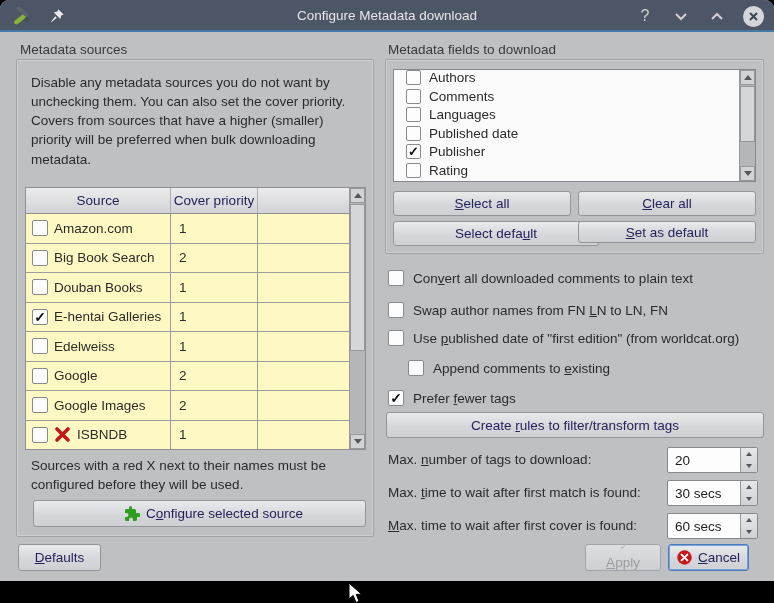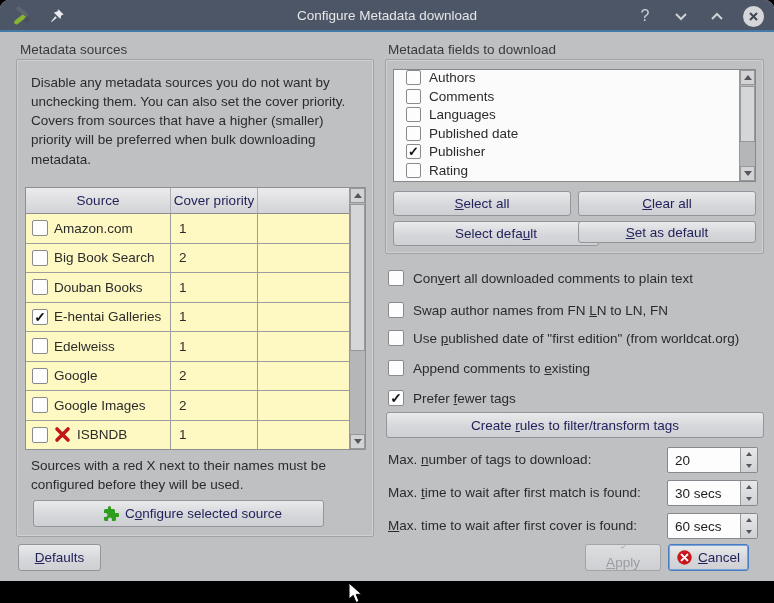--- a/index.html
+++ b/index.html
@@ -306,7 +306,7 @@
         <span class="cb"></span>
         <span class="lbl">Use <u>p</u>ublished date of "first edition" (from worldcat.org)</span>
       </div>
-      <div class="optrow" style="top: 358px;">
+      <div class="optrow" style="top: 358px; margin-left: 20px;">
         <span class="cb"></span>
         <span class="lbl">Append comments to <u>e</u>xisting</span>
       </div>

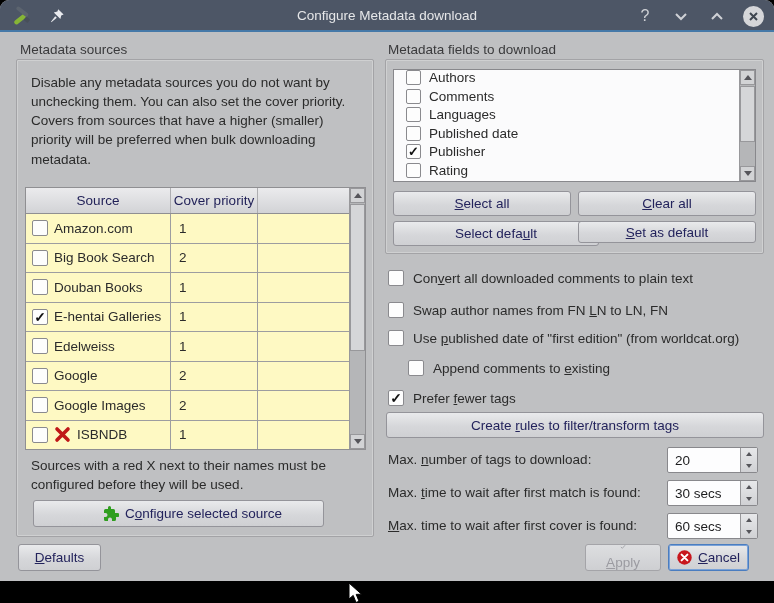--- a/index.html
+++ b/index.html
@@ -232,7 +232,7 @@
 
   <div class="note">Sources with a red X next to their names must be configured before they will be used.</div>
 
-  <button class="btn" style="left:33px; top:500px; width:291px; height:27px;padding-left:28px;">
+  <button class="btn" style="left:33px; top:500px; width:333px; height:27px;padding-left:28px;">
     <svg width="16" height="16" viewBox="0 0 16 16">
       <path d="M13.5 7h-1.5V4.5A1.5 1.5 0 0 0 10.5 3H8V1.5a1.5 1.5 0 1 0-3 0V3H2.5A1.5 1.5 0 0 0 1 4.5V7h1.5a2 2 0 1 1 0 4H1v2.5A1.5 1.5 0 0 0 2.5 15H5v-1.5a2 2 0 1 1 4 0V15h2.5a1.5 1.5 0 0 0 1.5-1.5V11h1.5a2 2 0 1 0 0-4z" fill="#2f9e1f"></path>
     </svg>

